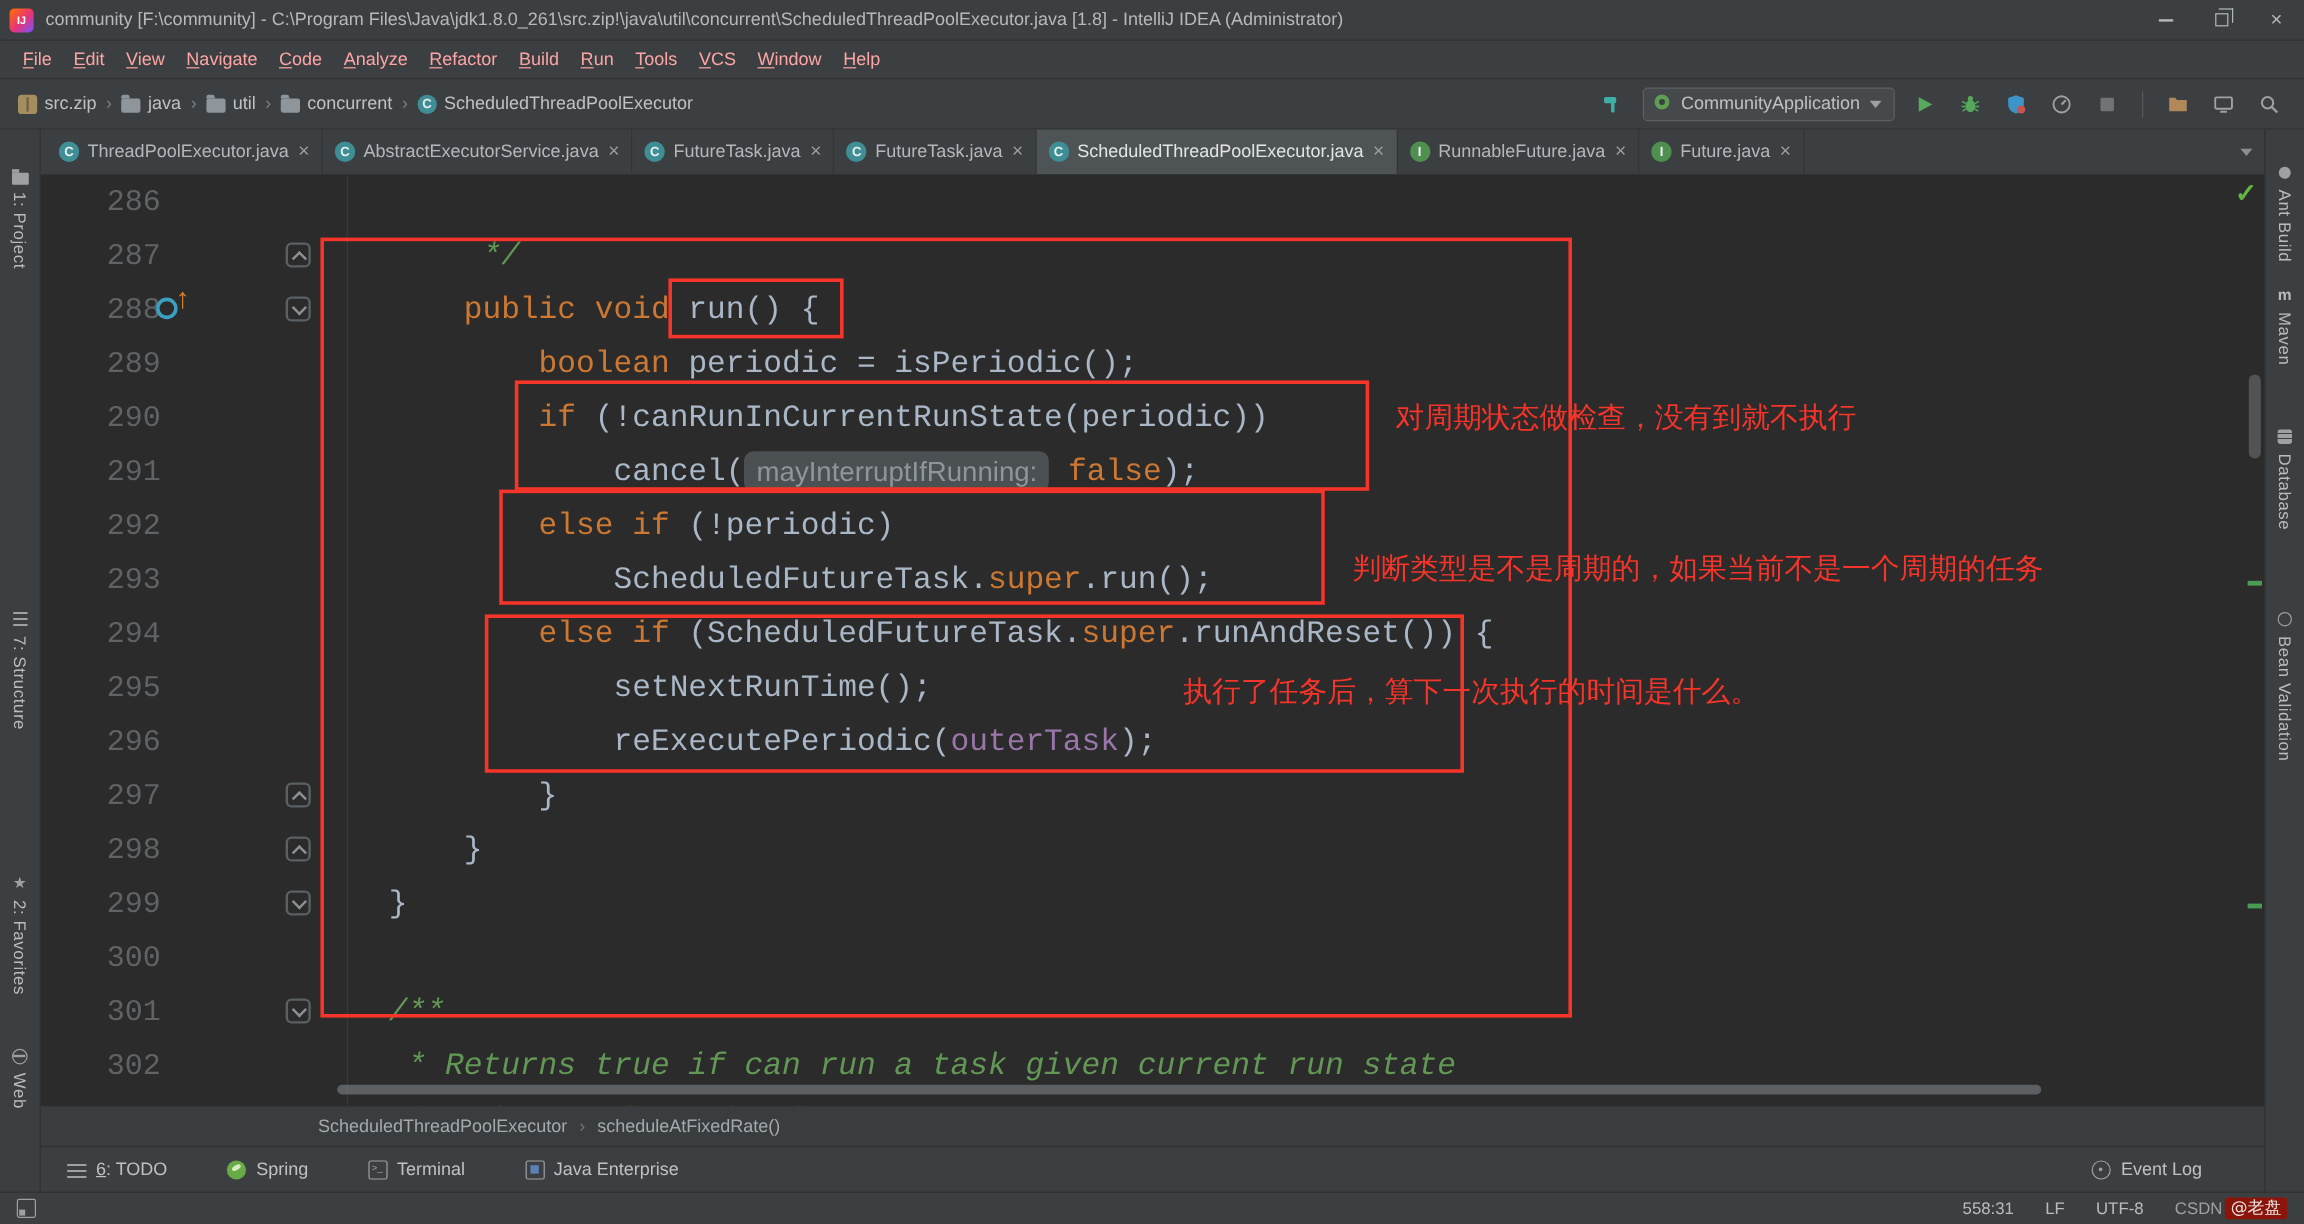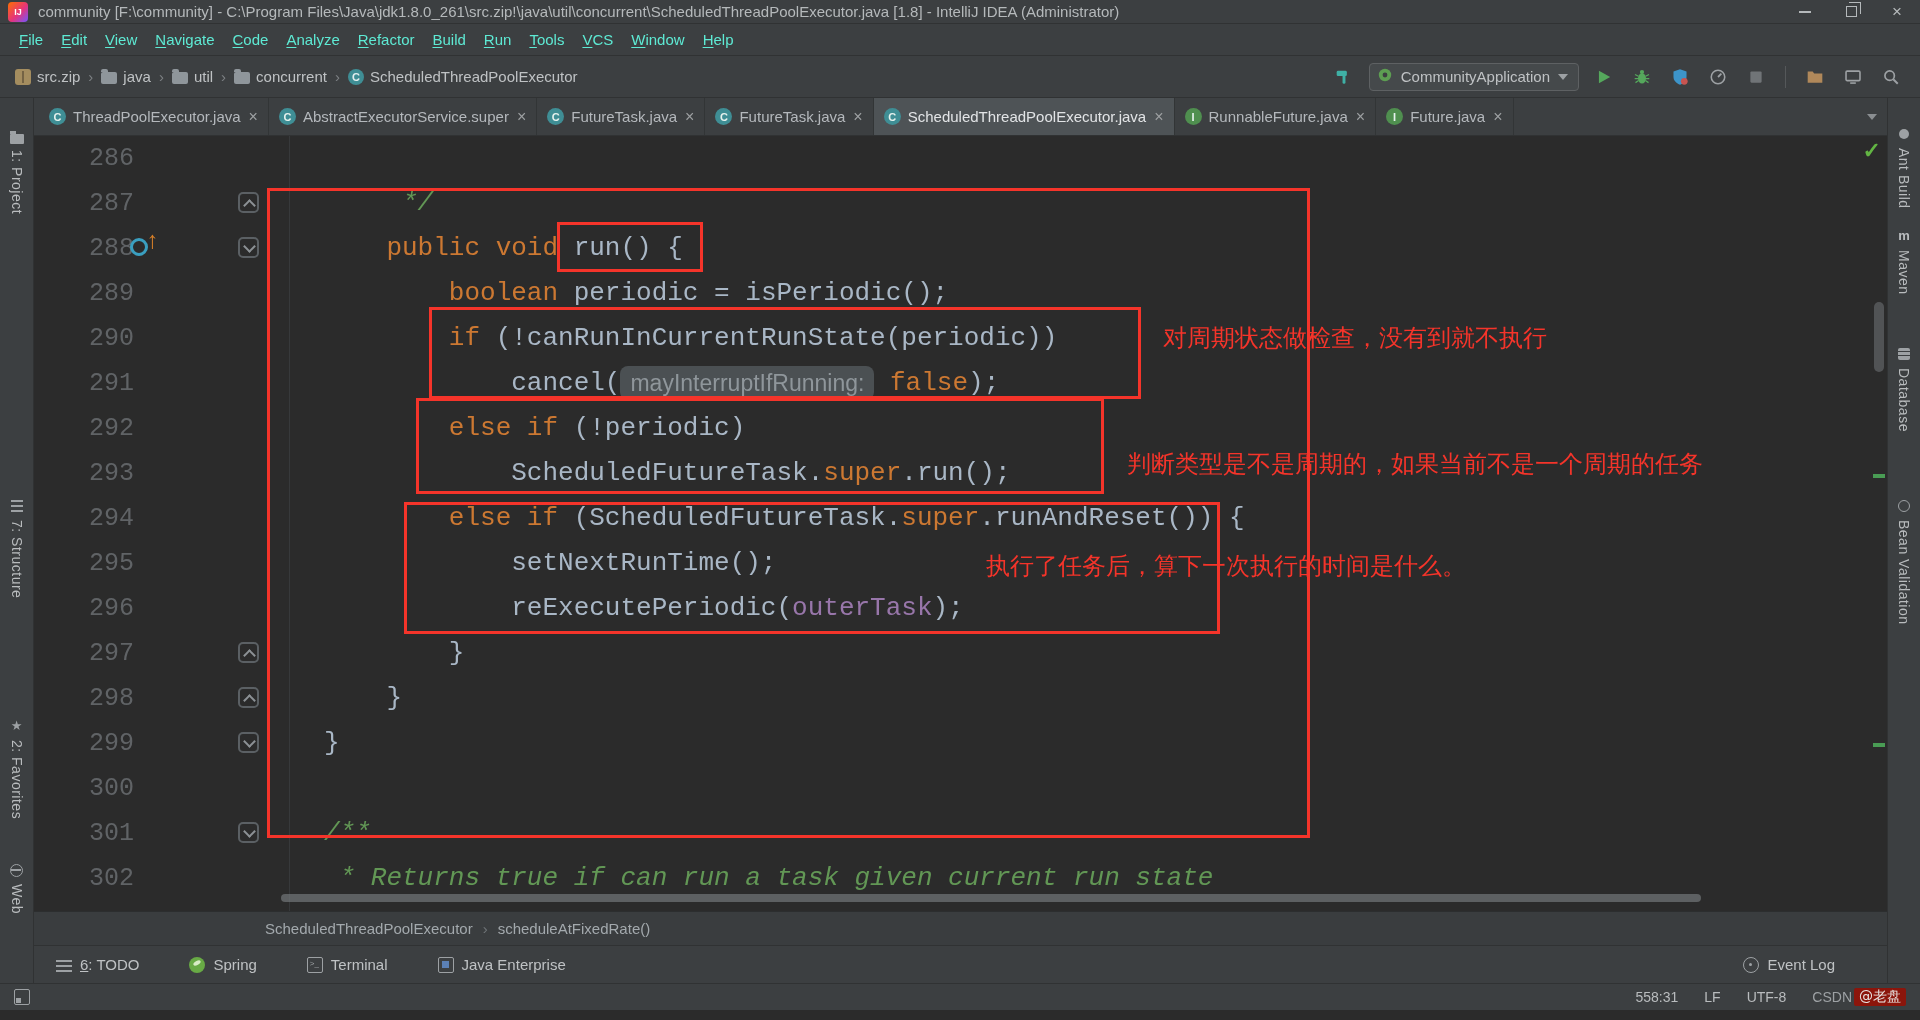--- a/index.html
+++ b/index.html
@@ -8,7 +8,7 @@
        font-family:"Liberation Sans",sans-serif;color:#bbbbbb;font-size:15px}
 
   
-  .titlebar{height:24px;background:#3c3f41;border-bottom:1px solid #303233;
+  .titlebar{height:34px;background:#3c3f41;border-bottom:1px solid #303233;
             display:flex;align-items:center;padding-left:8px}
   .logo{width:20px;height:20px;border-radius:4px;flex:none;
         background:linear-gradient(135deg,#ff6f00,#e6347a 55%,#7256ff);

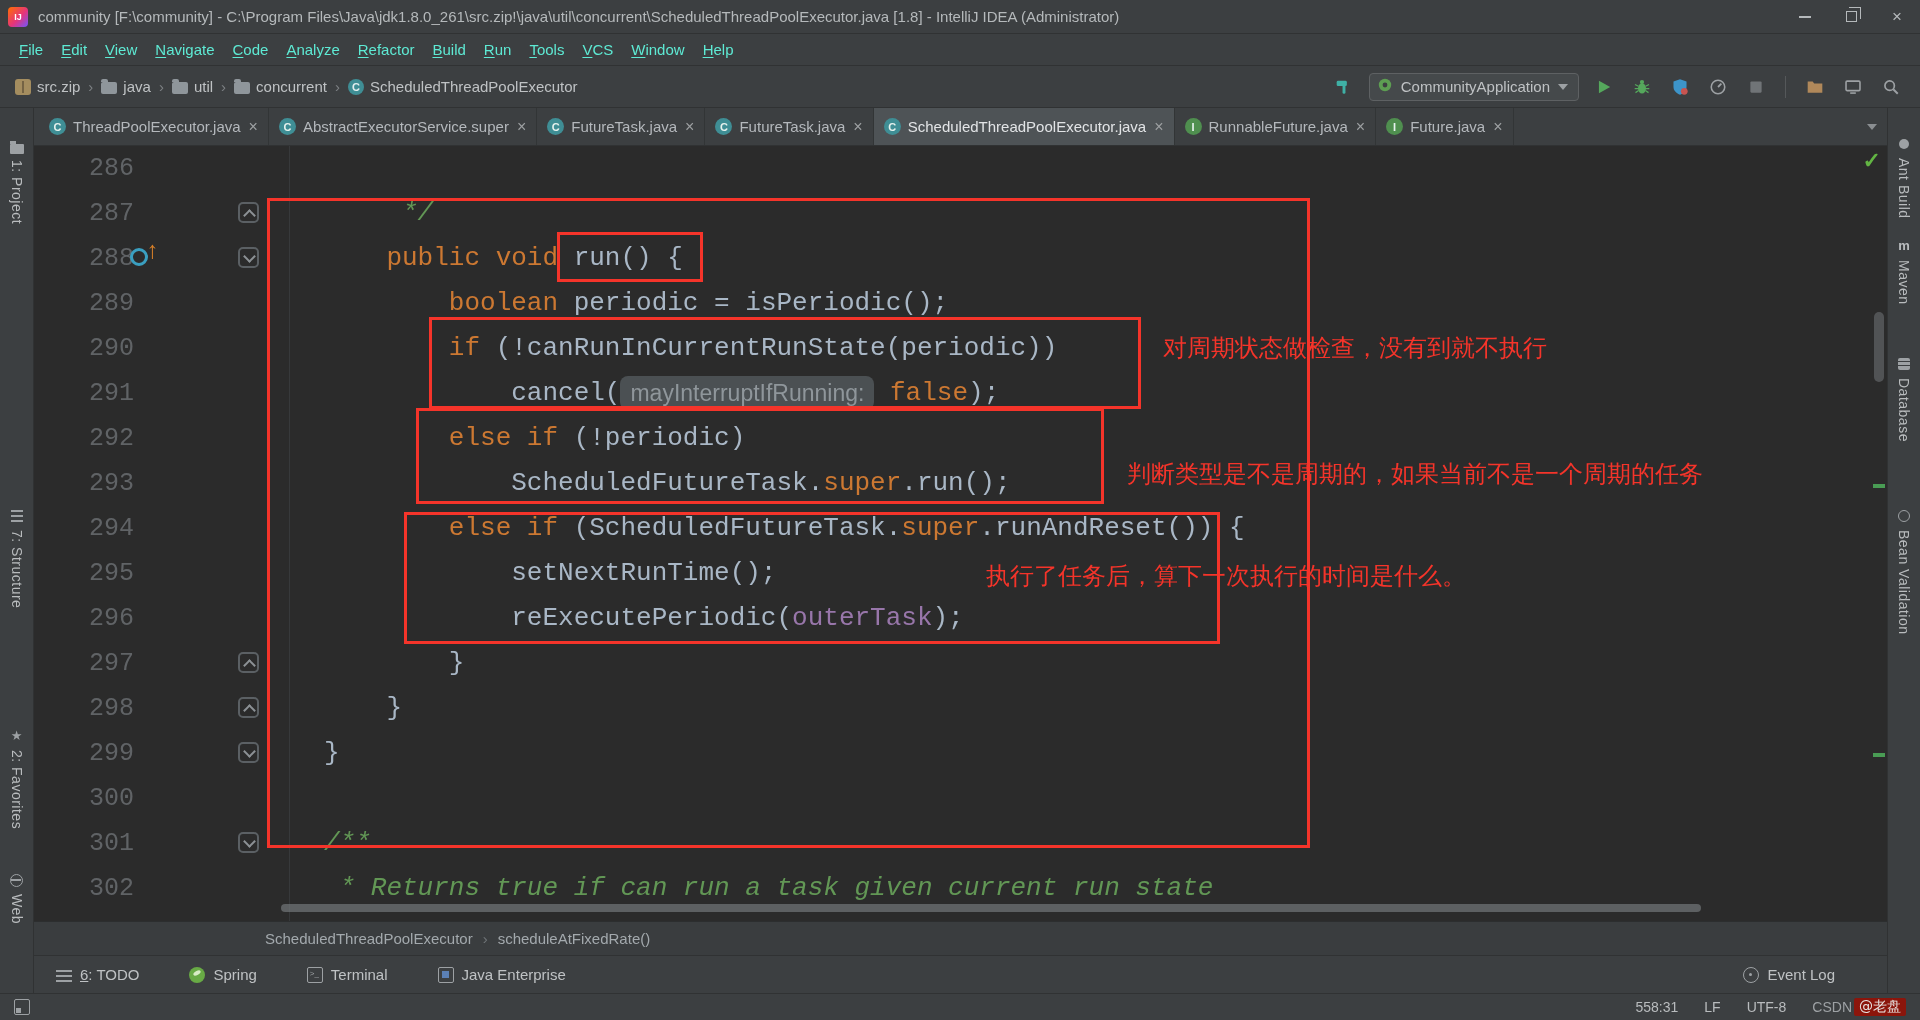--- a/index.html
+++ b/index.html
@@ -22,7 +22,7 @@
 
   
   .menubar{height:32px;background:#3c3f41;border-bottom:1px solid #303233;display:flex;align-items:center;padding-left:10px}
-  .menu-item{padding:4px 9px;color:#5eead4}
+  .menu-item{padding:4px 9px;color:#fca5a5}
   .menu-item u{text-underline-offset:2px}
 
   

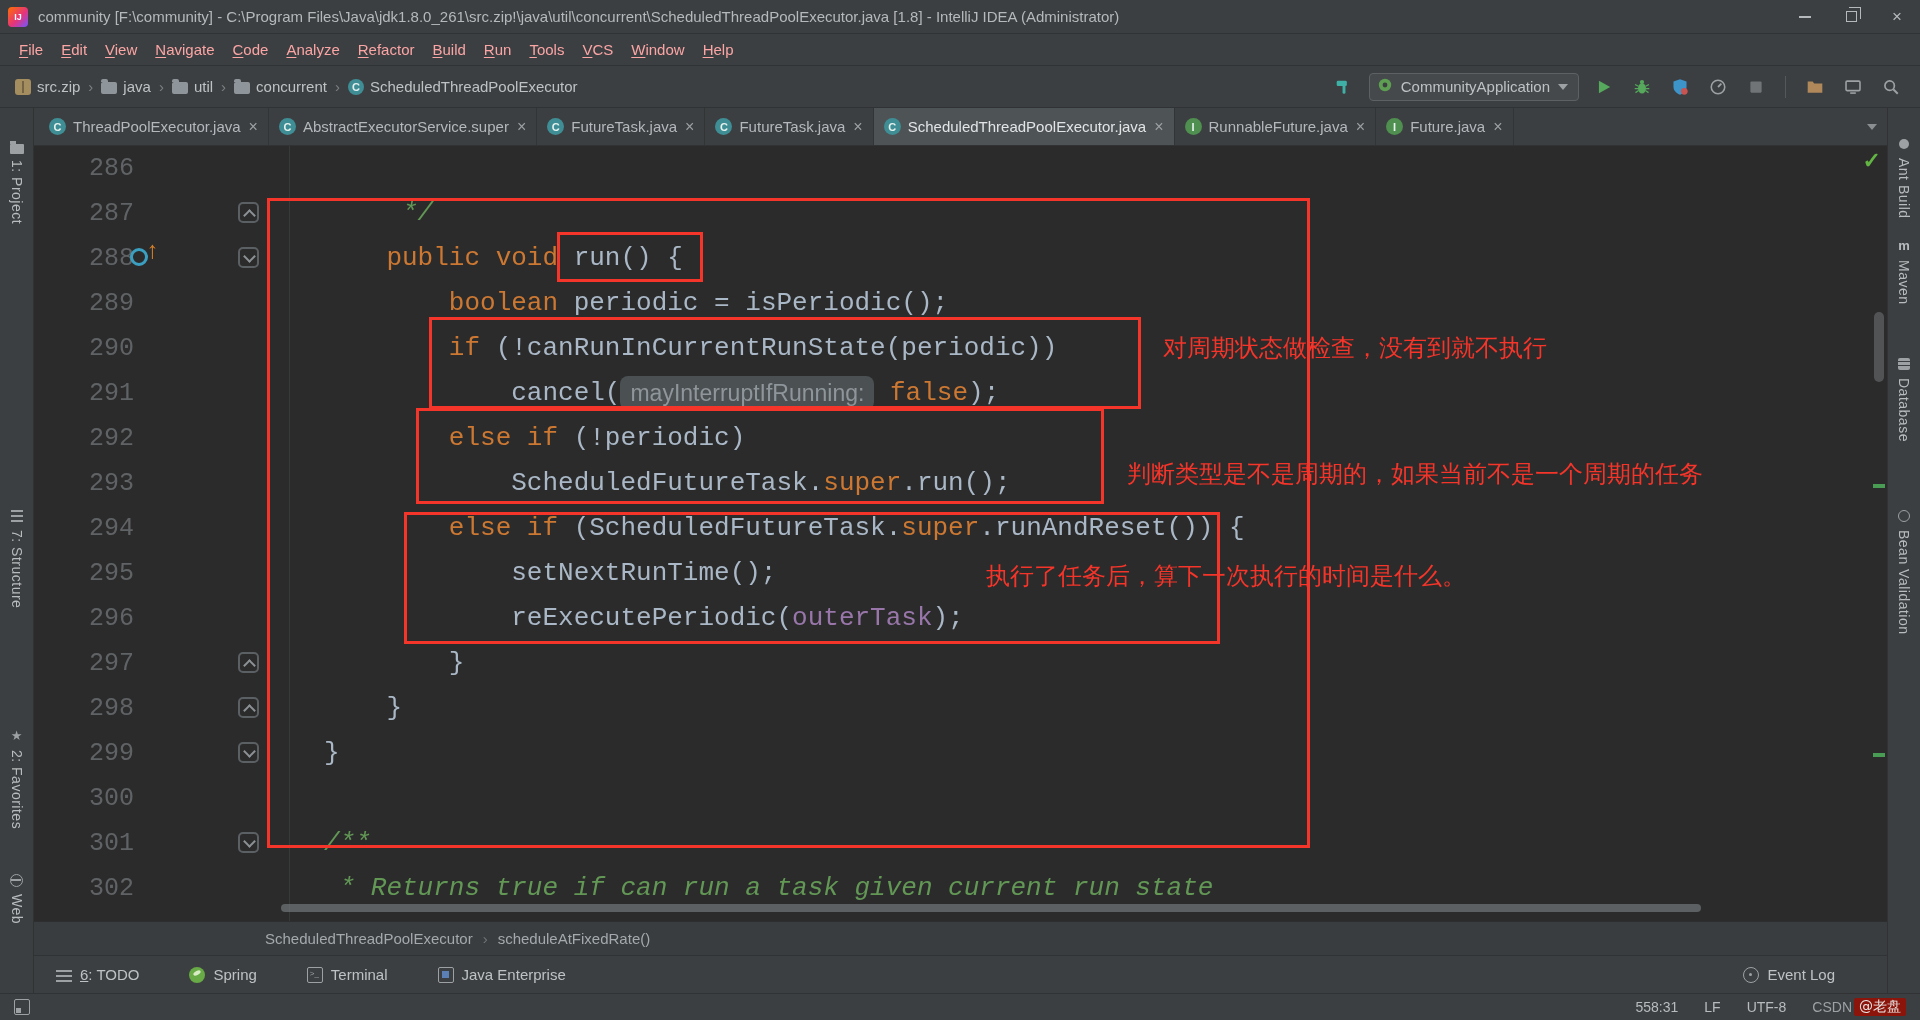--- a/index.html
+++ b/index.html
@@ -303,7 +303,7 @@
           </div>
           <div class="tab">
             <span class="fico class">C</span>
-            <span>AbstractExecutorService.super</span>
+            <span>AbstractExecutorService.java</span>
             <span class="close">×</span>
           </div>
           <div class="tab">

